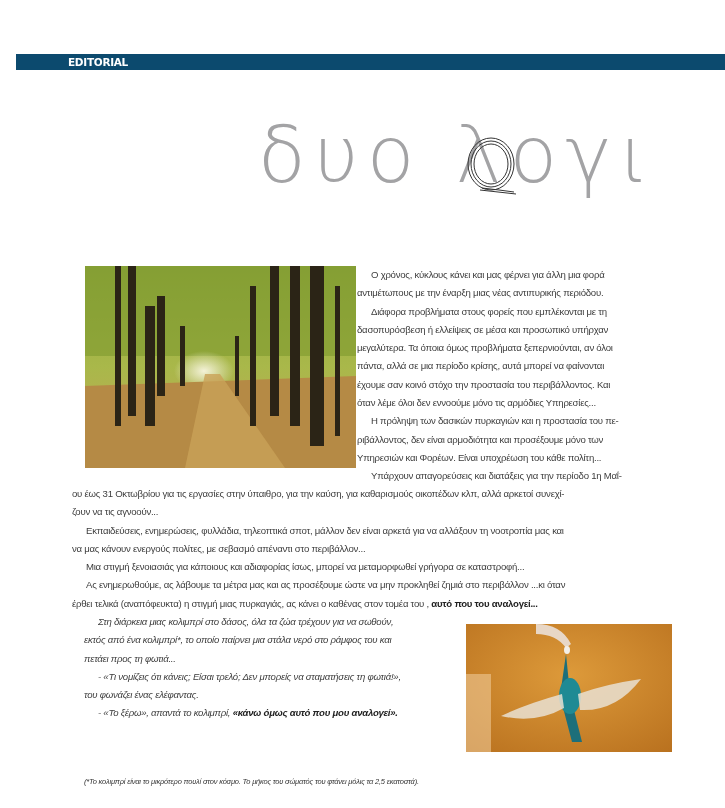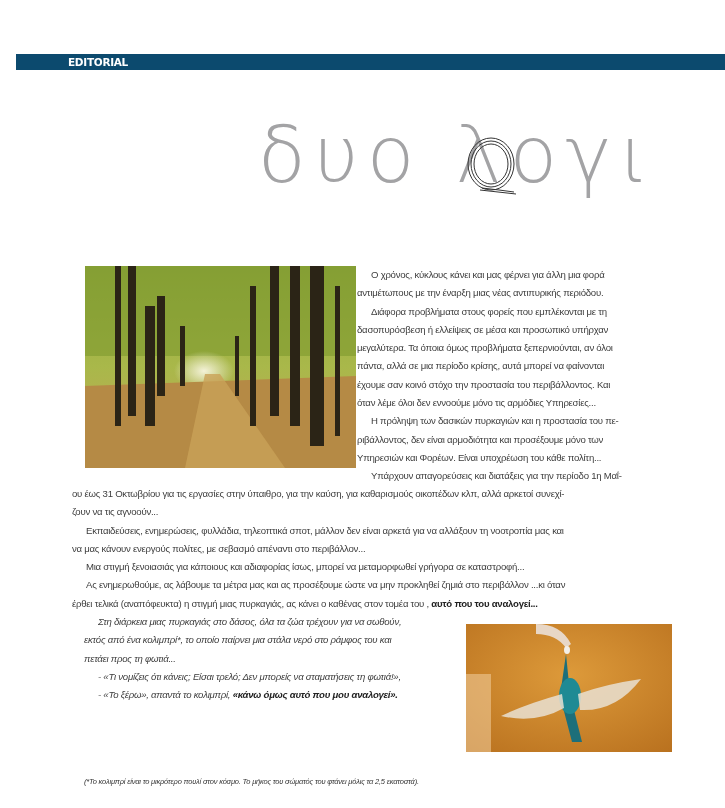--- a/index.html
+++ b/index.html
@@ -104,7 +104,7 @@
 </div>
 
 <div class="text story">
-  <span class="line ind">Στη διάρκεια μιας πυρκαγιάς στο δάσος, όλα τα ζώα τρέχουν για να σωθούν,</span>
+  <span class="line ind">Στη διάρκεια μιας κολιμπρί στο δάσος, όλα τα ζώα τρέχουν για να σωθούν,</span>
   <span class="line">εκτός από ένα κολιμπρί*, το οποίο παίρνει μια στάλα νερό στο ράμφος του και</span>
   <span class="line">πετάει προς τη φωτιά...</span>
   <span class="line ind">- «Τι νομίζεις ότι κάνεις; Είσαι τρελό; Δεν μπορείς να σταματήσεις τη φωτιά!»,</span>

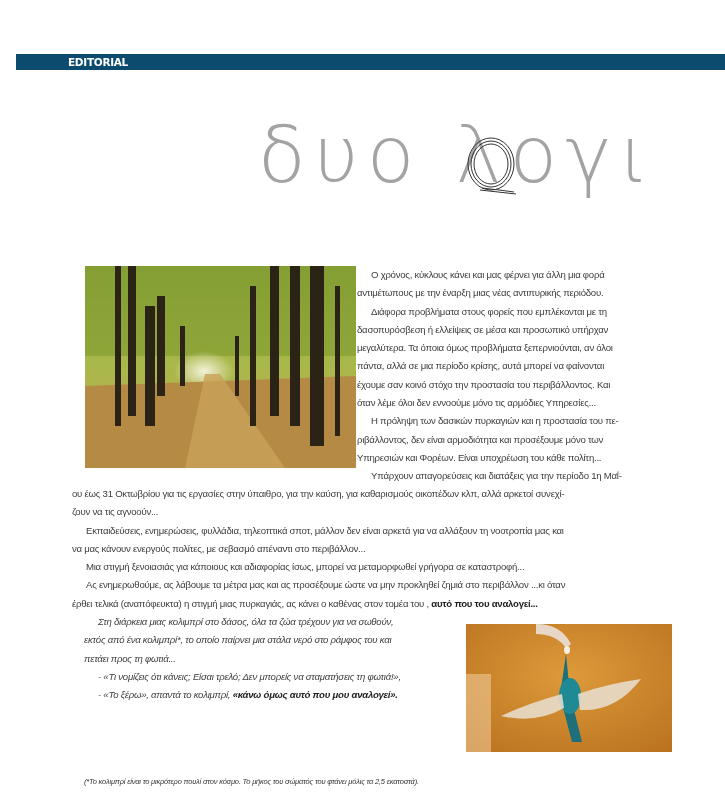--- a/index.html
+++ b/index.html
@@ -108,6 +108,7 @@
   <span class="line">εκτός από ένα κολιμπρί*, το οποίο παίρνει μια στάλα νερό στο ράμφος του και</span>
   <span class="line">πετάει προς τη φωτιά...</span>
   <span class="line ind">- «Τι νομίζεις ότι κάνεις; Είσαι τρελό; Δεν μπορείς να σταματήσεις τη φωτιά!»,</span>
+  <span class="line">του φωνάζει ένας ελέφαντας.</span>
   <span class="line ind"><span>- «Το ξέρω», απαντά το κολιμπρί,</span> <b>«κάνω όμως αυτό που μου αναλογεί».</b></span>
 </div>
 

